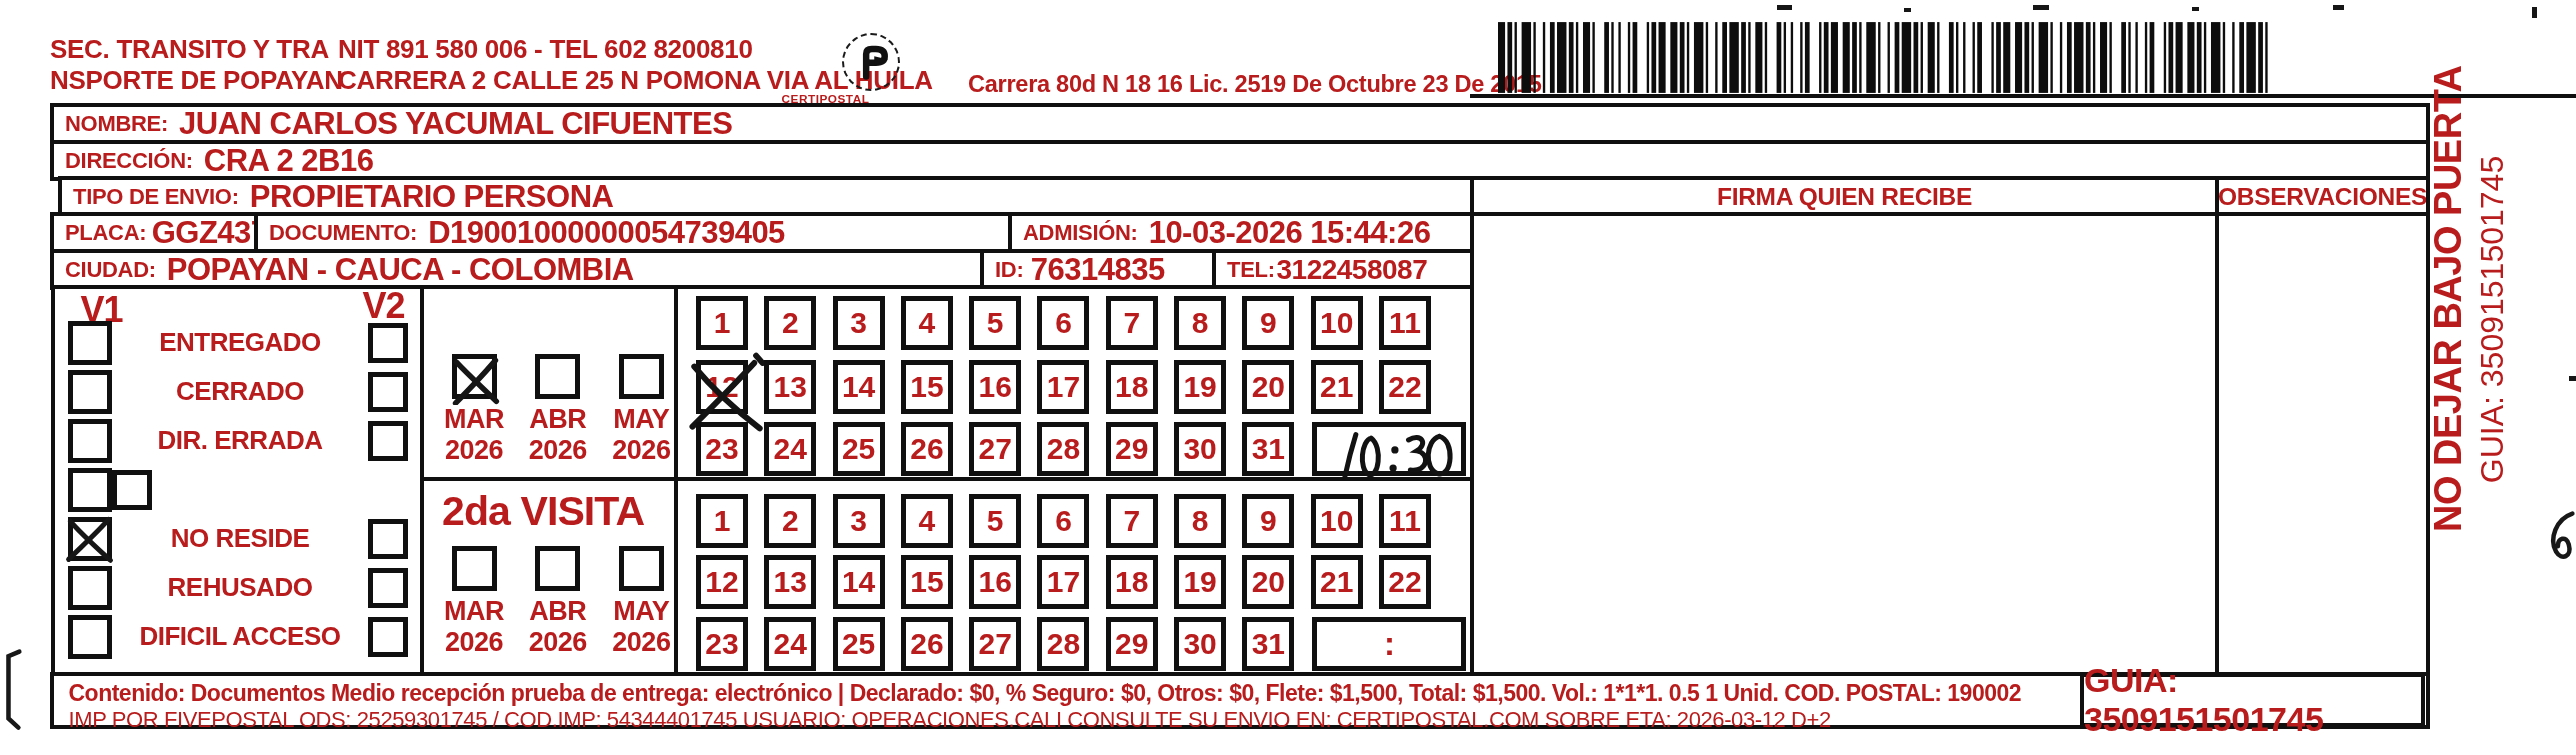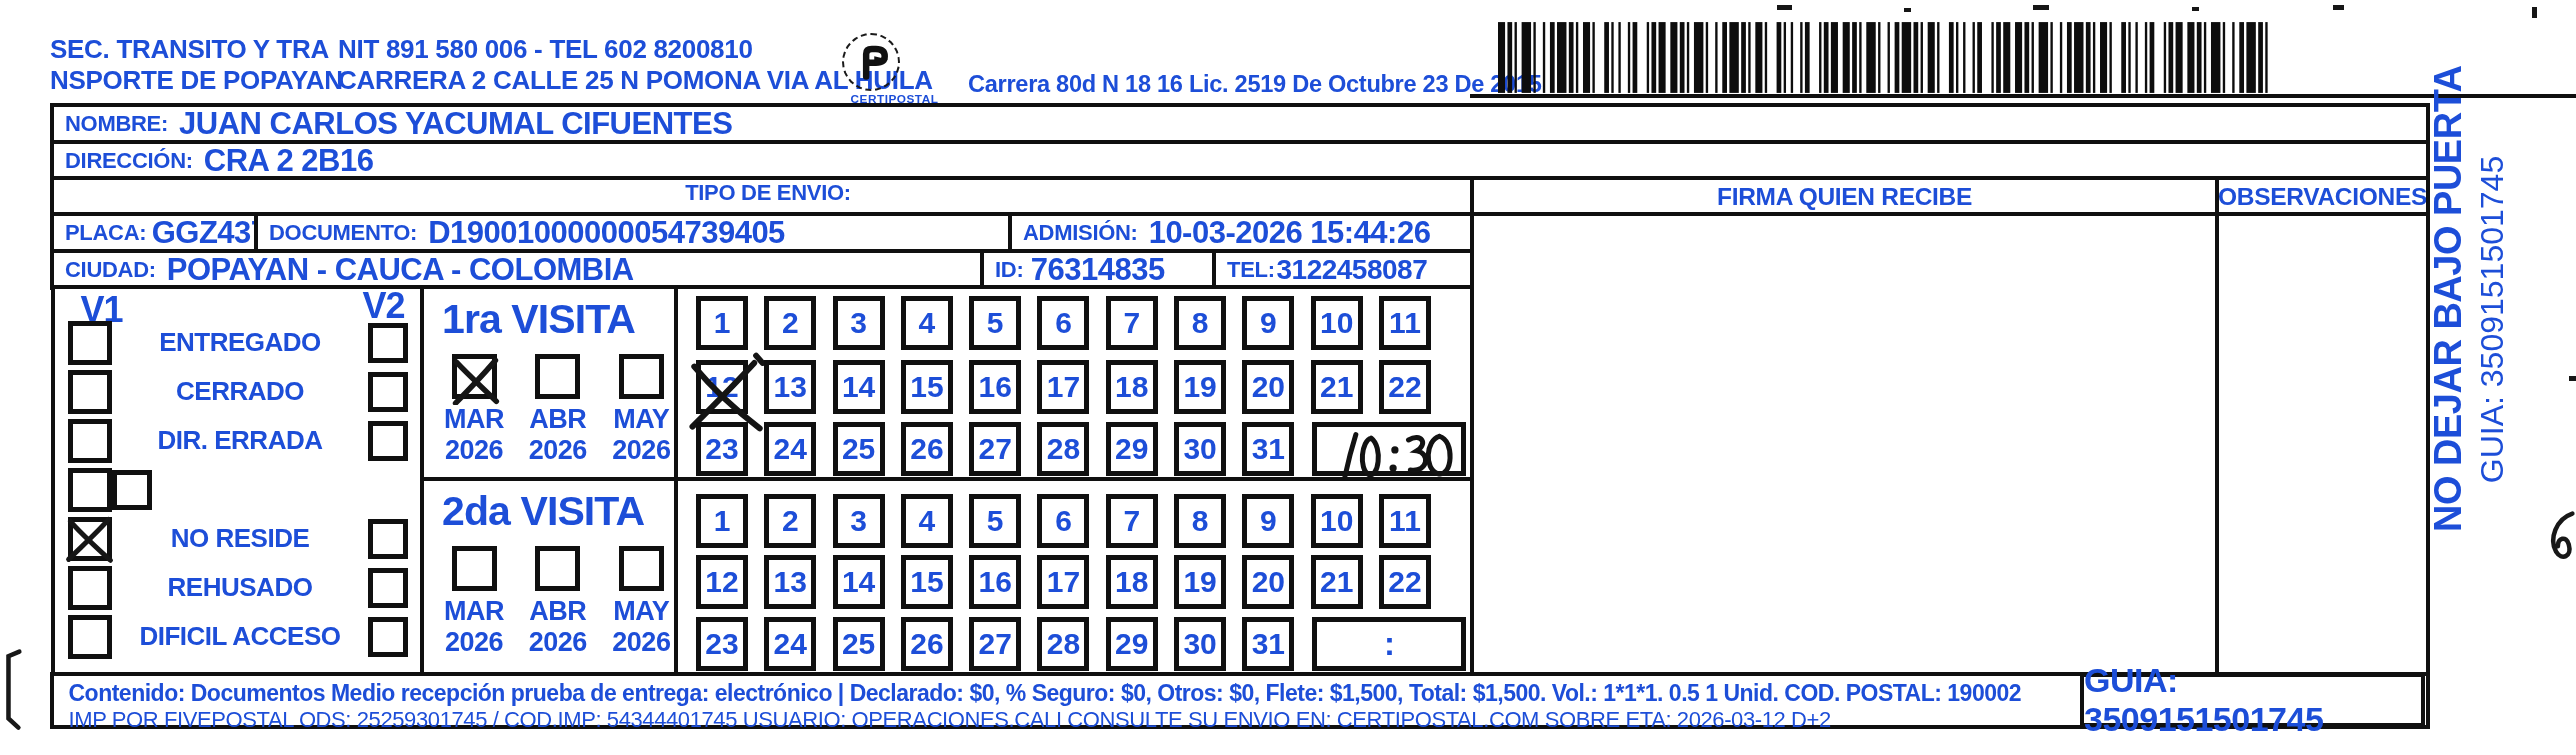--- a/index.html
+++ b/index.html
@@ -4,7 +4,7 @@
 <style>
   html,body{margin:0;padding:0;background:#ffffff;}
   .page{position:relative;width:2576px;height:755px;background:#fff;overflow:hidden;
-        font-family:"Liberation Sans",sans-serif;color:#1d4ed8;}
+        font-family:"Liberation Sans",sans-serif;color:#b91c1c;}
   .abs{position:absolute;}
   
   .hdr-txt{position:absolute;font-weight:600;font-size:26px;line-height:31px;letter-spacing:-0.3px;white-space:pre;}

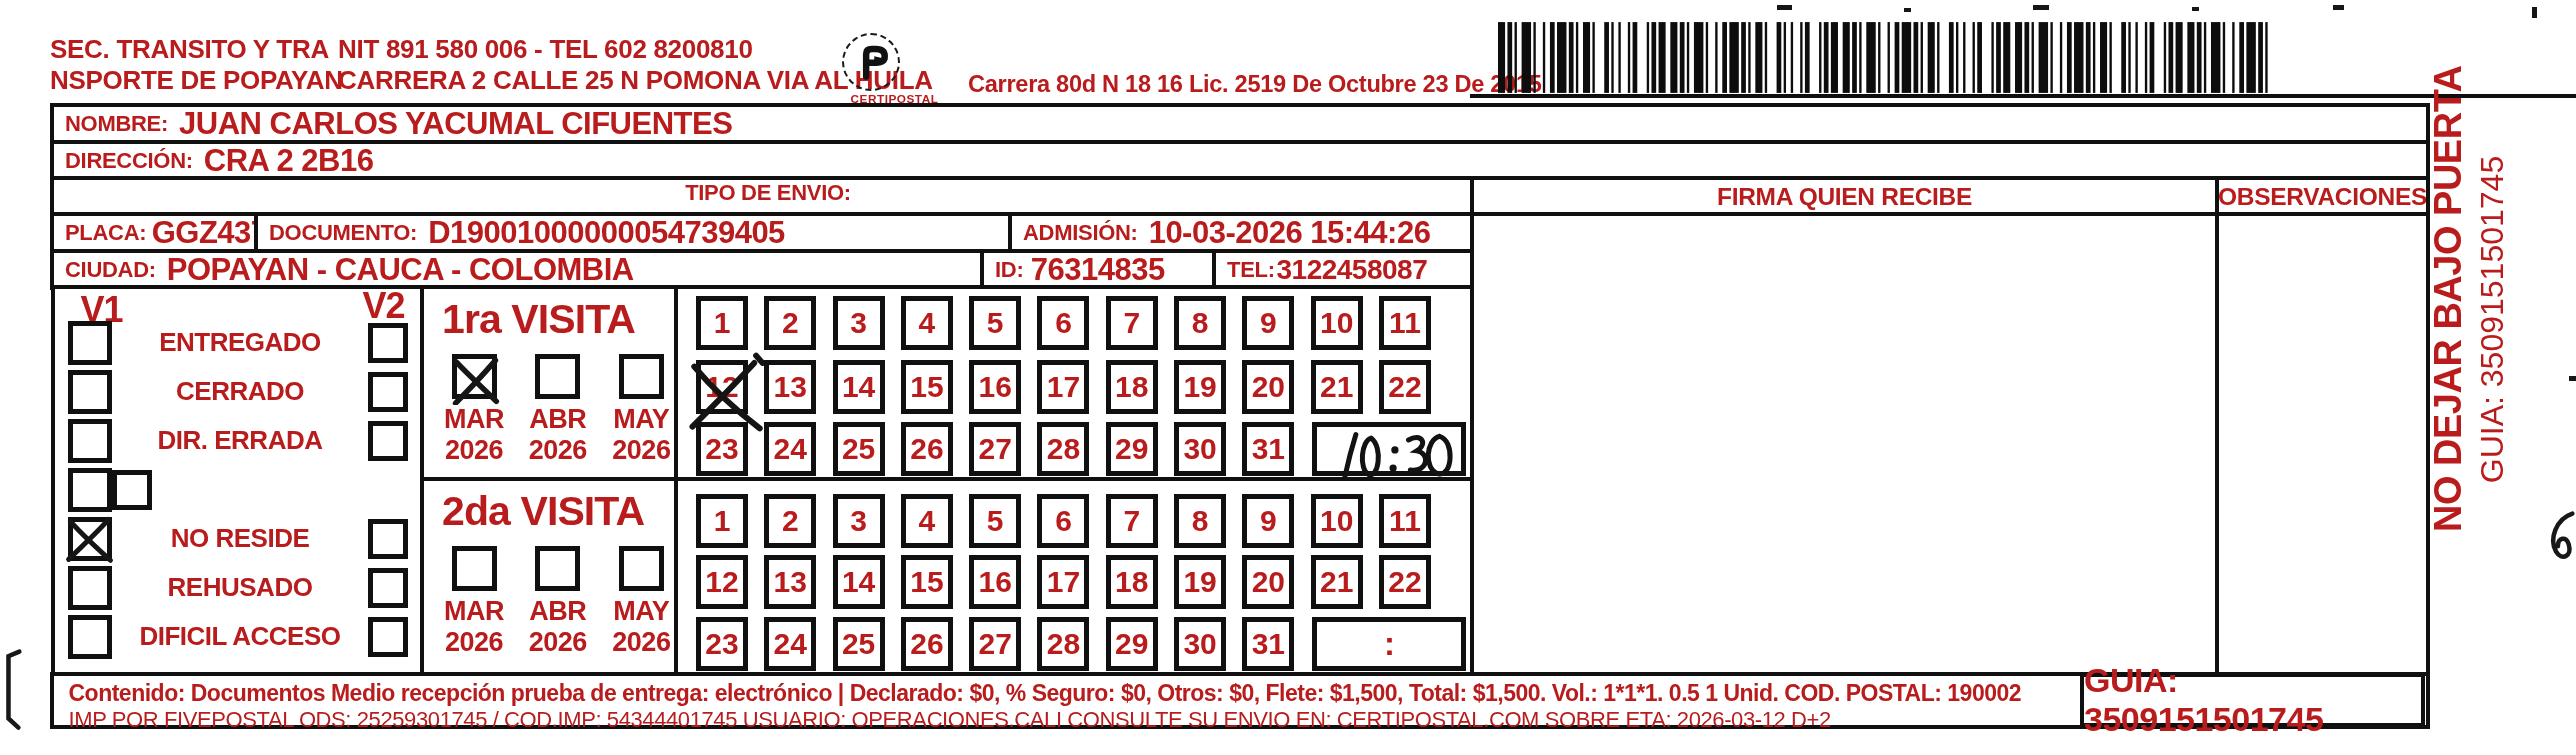--- a/index.html
+++ b/index.html
@@ -84,7 +84,7 @@
       </svg>
     </div>
   </div>
-  <div class="logo-caption" style="left:831px;top:92px;">CERTIPOSTAL</div>
+  <div class="logo-caption" style="left:762px;top:92px;">CERTIPOSTAL</div>
   <div class="logo-dots" style="left:821px;top:107px;"></div>
 
   <div class="company-addr" style="left:968px;top:71px;">Carrera 80d N 18 16  Lic. 2519 De Octubre 23 De 2015</div>

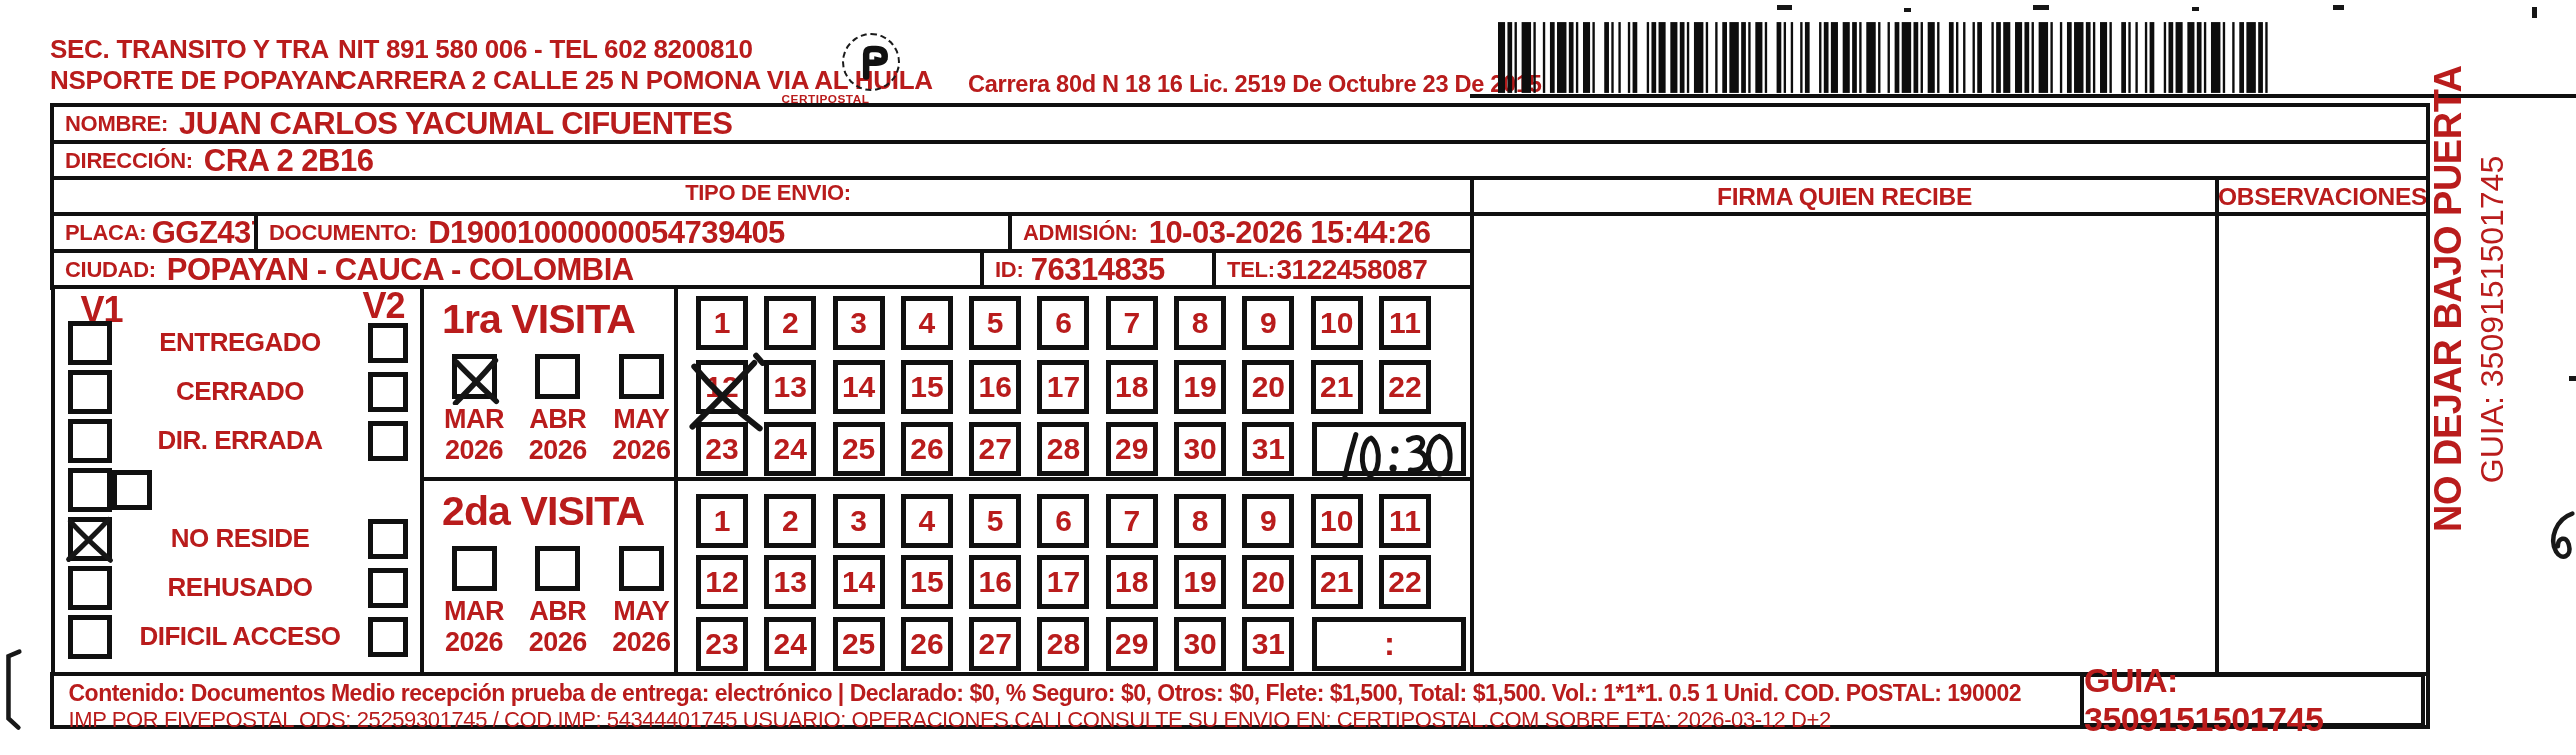--- a/index.html
+++ b/index.html
@@ -191,7 +191,7 @@
     <span class="lbl">DIRECCIÓN:</span>
     <span class="val">CRA 2 2B16</span>
   </div>
-  <div class="cell" style="left:50px;top:176px;width:1425px;height:41px;flex-direction:column;">
+  <div class="cell" style="left:58px;top:176px;width:1425px;height:41px;">
     <span class="lbl">TIPO DE ENVIO:</span>
     <span class="val">PROPIETARIO PERSONA</span>
   </div>

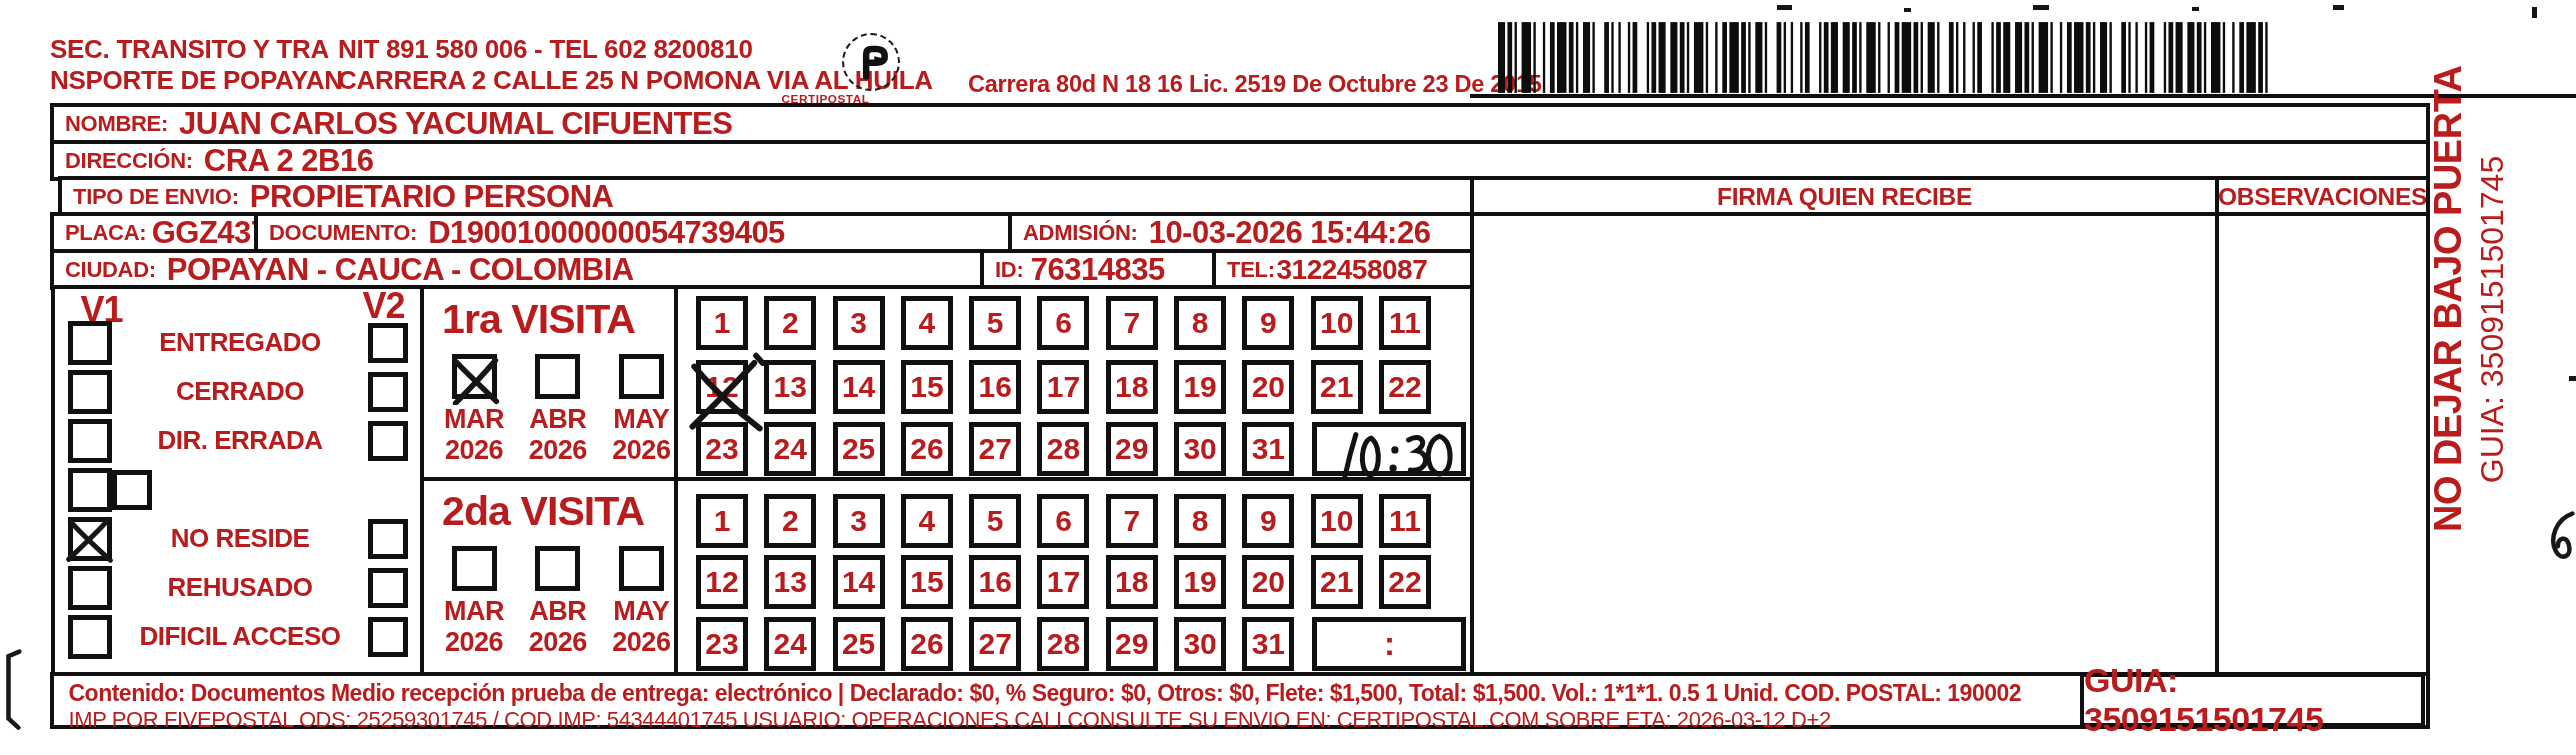--- a/index.html
+++ b/index.html
@@ -271,7 +271,6 @@
   </div>
 
   <div class="panel" style="left:420px;top:285px;width:259px;height:197px;">
-    <div class="visit-title">1ra VISITA</div>
     <div class="months" id="first-months">
         <div class="month-col">
           <div class="month-box">

